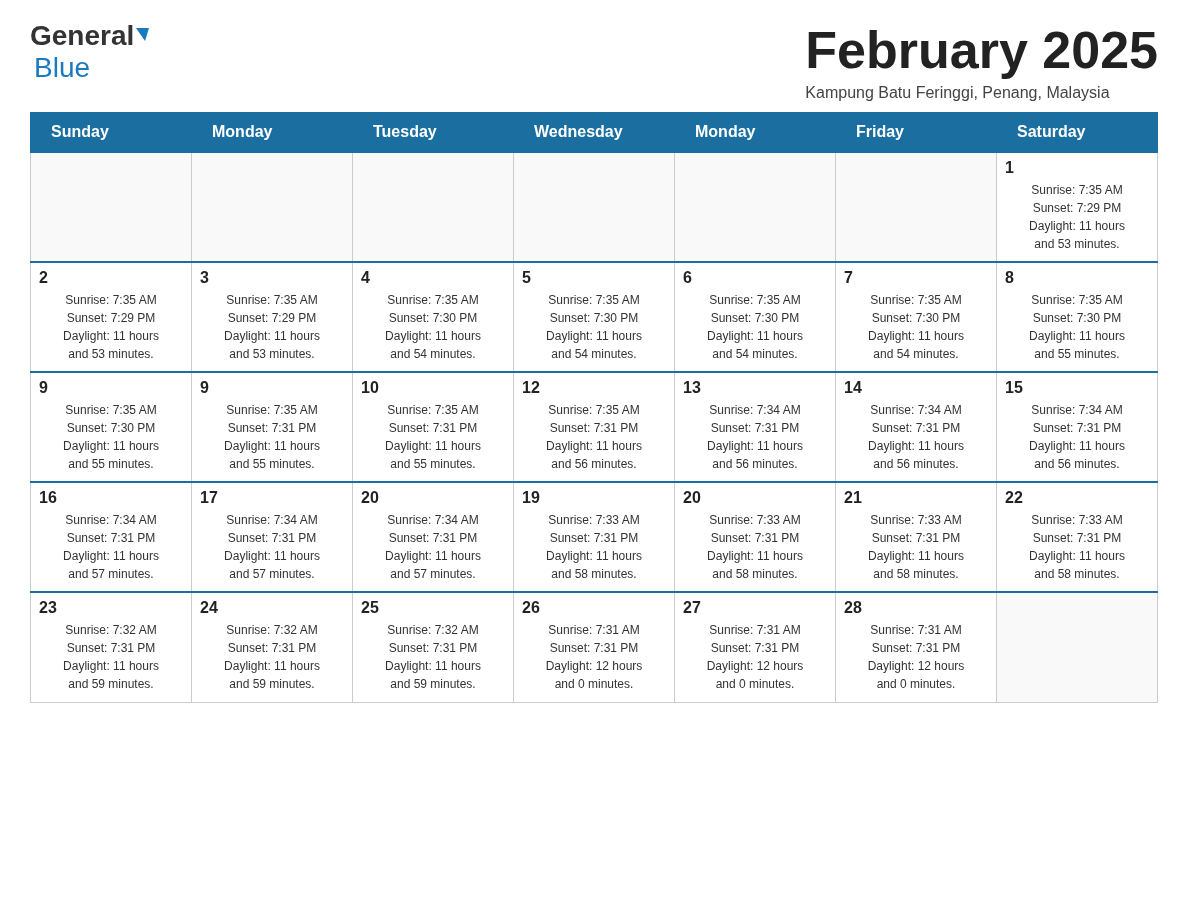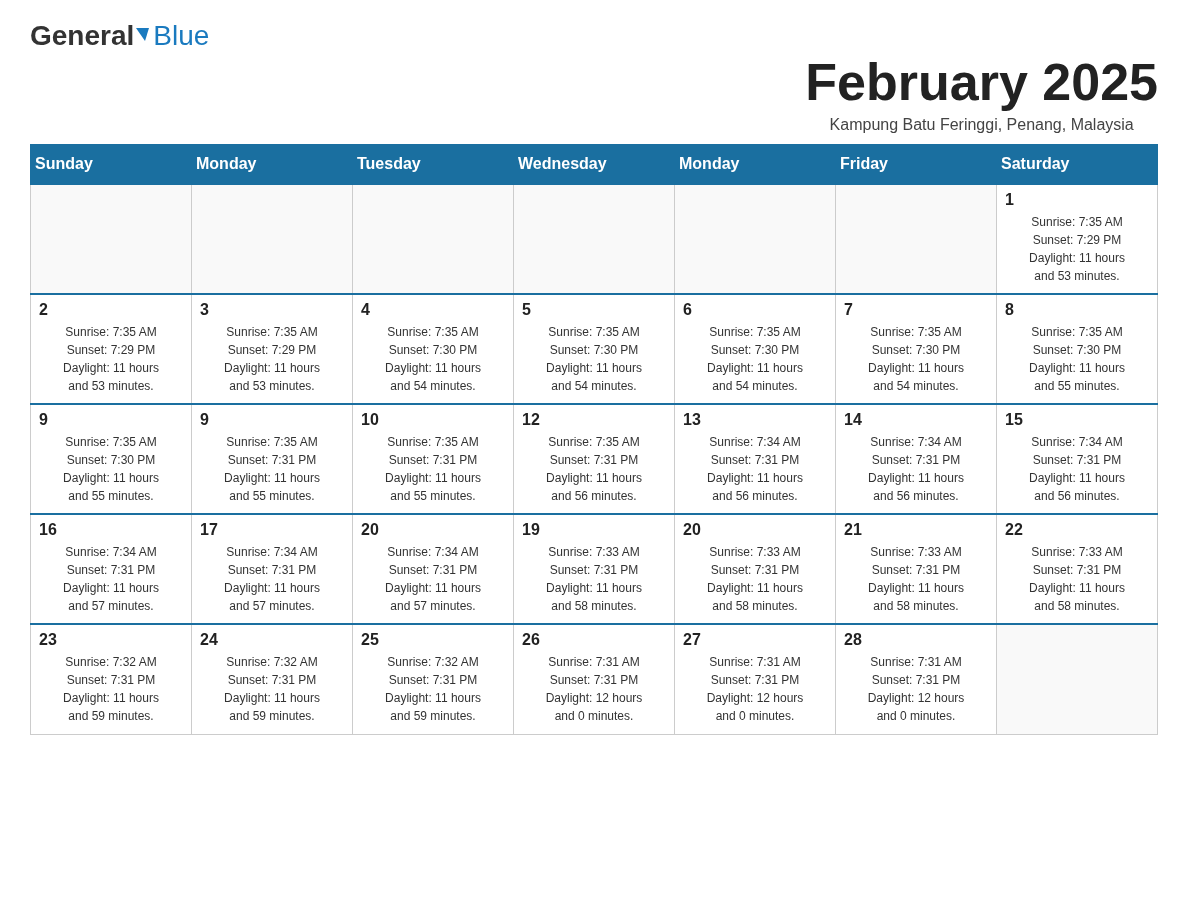--- a/index.html
+++ b/index.html
@@ -19,7 +19,7 @@
     }
     .logo-container {
       display: flex;
-      flex-direction: row;
+      flex-direction: column;
       align-items: flex-start;
     }
     .logo-line1 {

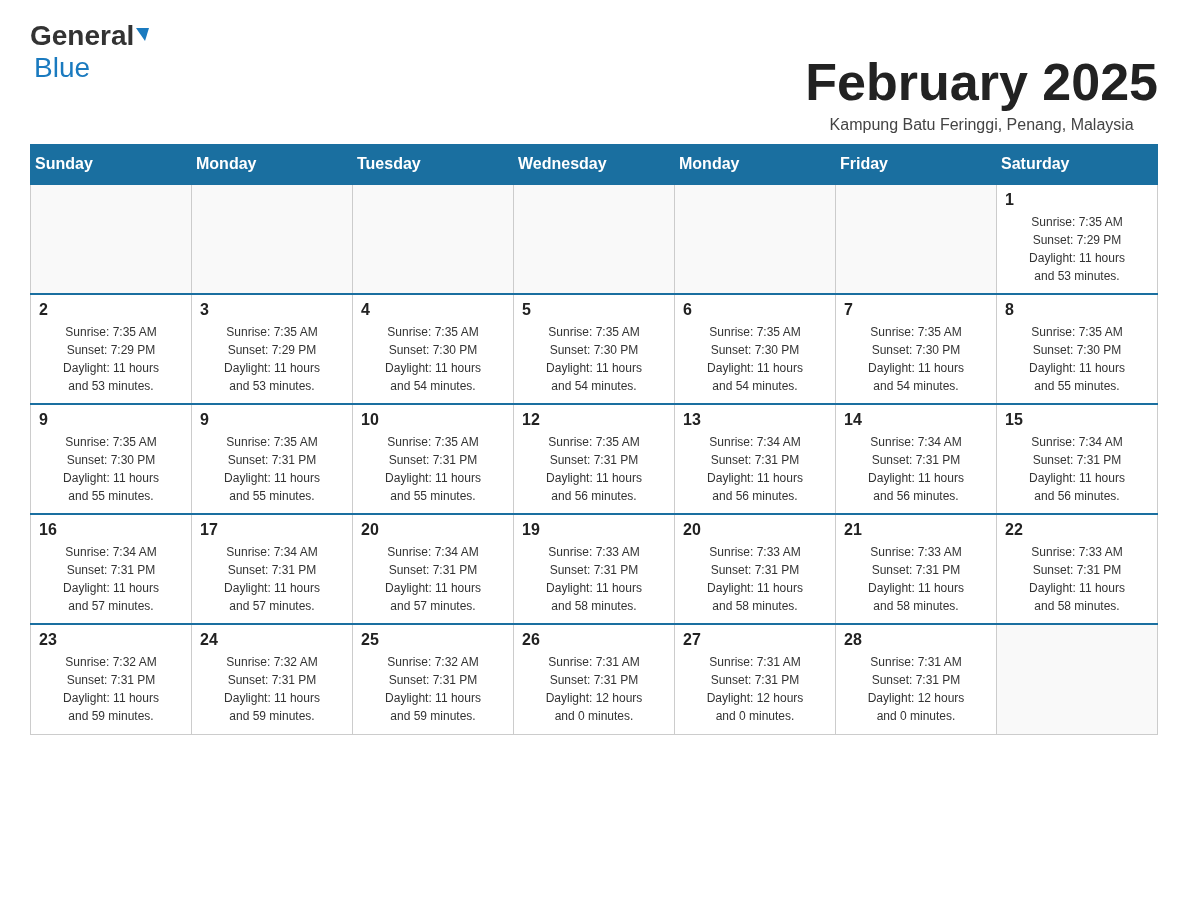--- a/index.html
+++ b/index.html
@@ -27,8 +27,7 @@
       align-items: center;
     }
     .title-section {
-      text-align: center;
-      margin-top: 32px;
+      text-align: left;
     }
     .calendar-title {
       font-size: 52px;

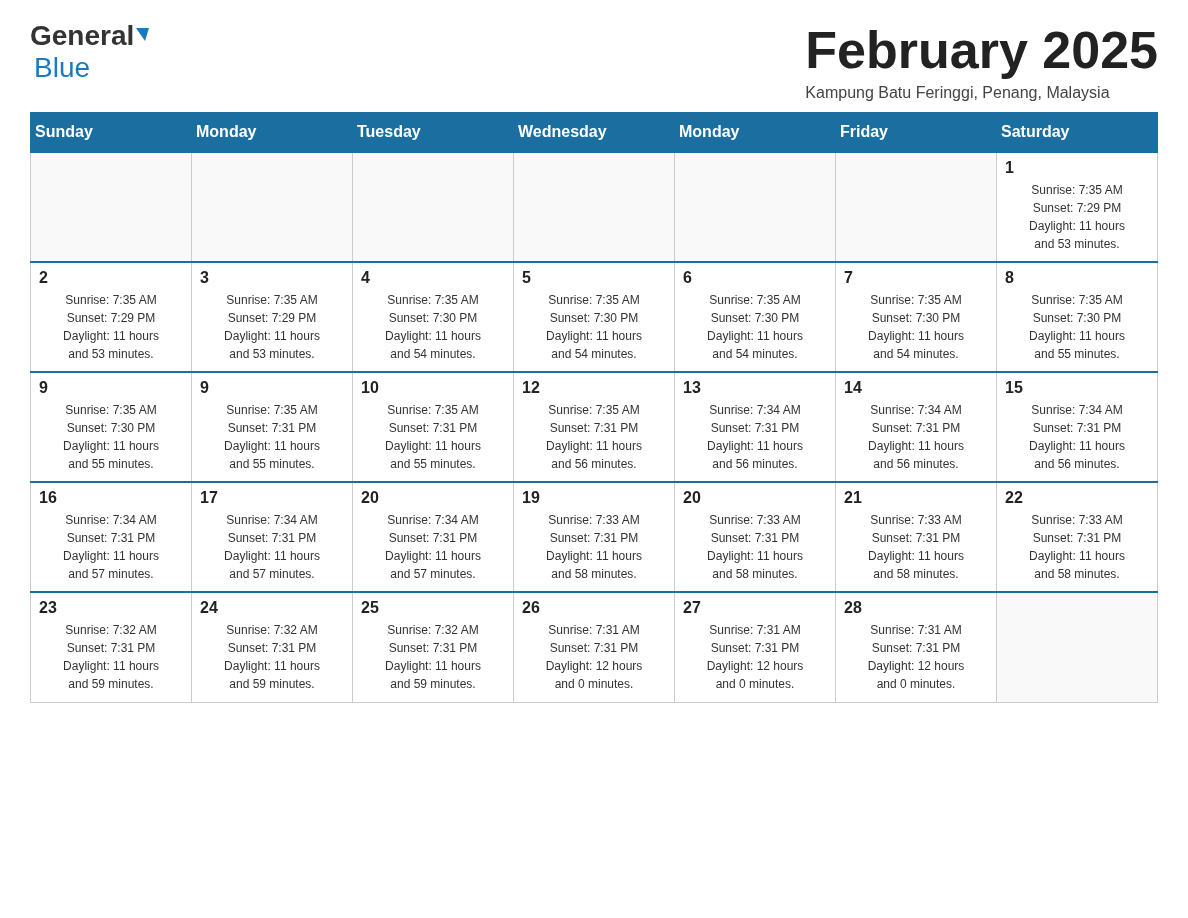--- a/index.html
+++ b/index.html
@@ -47,7 +47,7 @@
     .calendar-table th {
       background-color: #1a6fa0;
       color: #fff;
-      padding: 10px 4px;
+      padding: 10px 20px;
       font-size: 16px;
       font-weight: bold;
       text-align: left;

